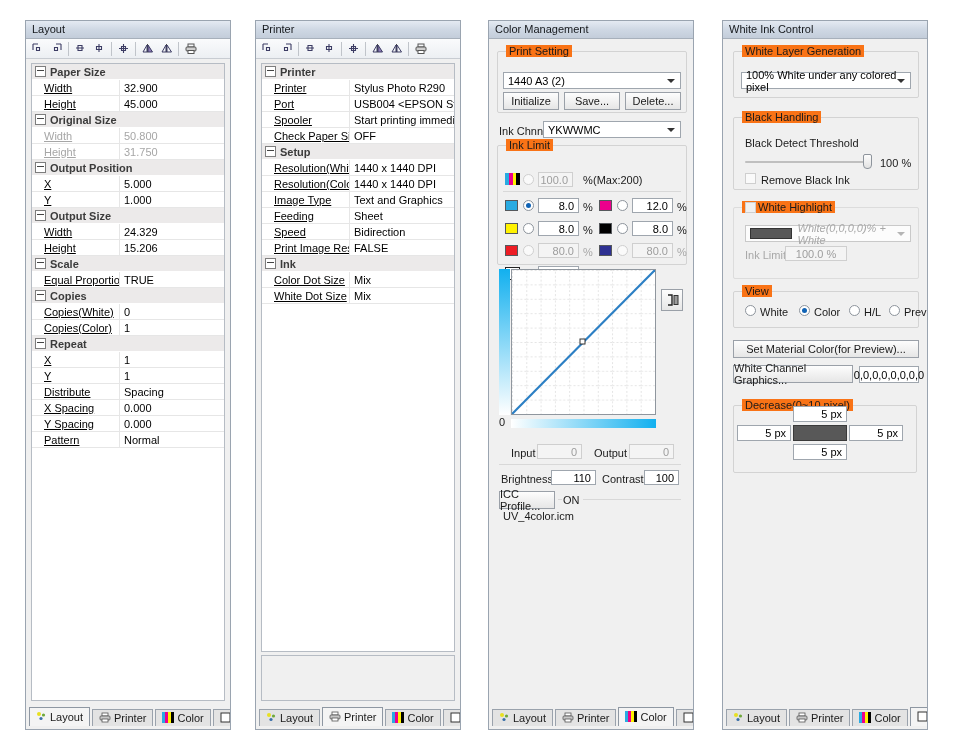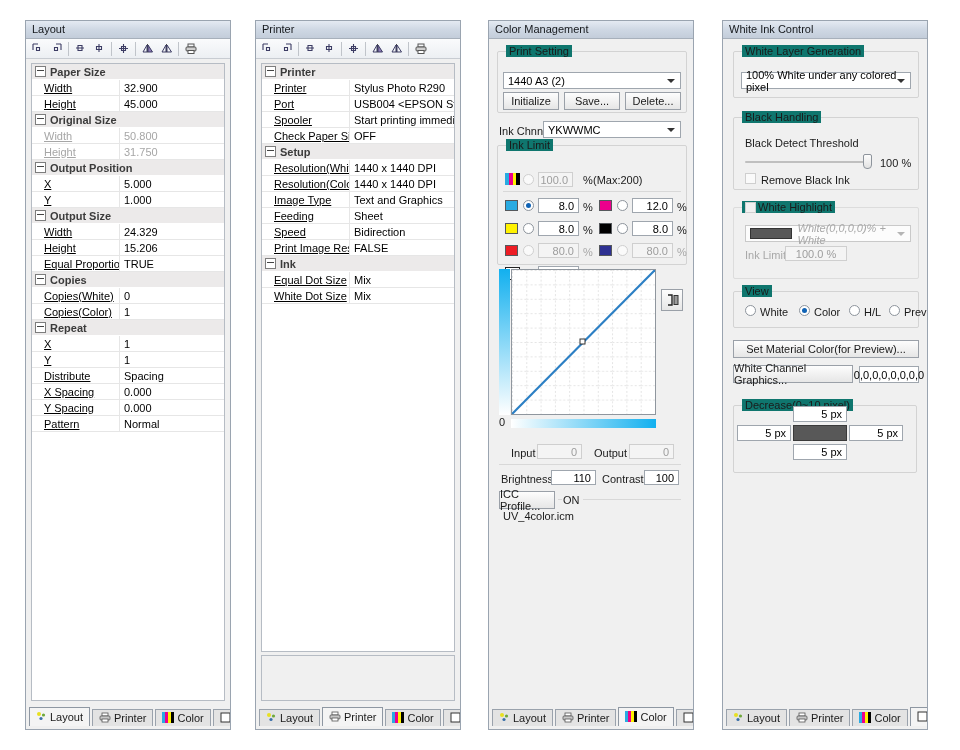--- a/index.html
+++ b/index.html
@@ -59,7 +59,7 @@
 
   
   .gb{position:absolute;border:1px solid #d3d3d3;border-radius:2px;box-sizing:border-box;}
-  .gb-title{position:absolute;top:-7px;left:8px;background:#0f766e;padding:0 3px;font-size:11px;color:#1a1a1a;}
+  .gb-title{position:absolute;top:-7px;left:8px;background:#f97316;padding:0 3px;font-size:11px;color:#1a1a1a;}
   .lbl{position:absolute;font-size:11px;color:#1a1a1a;}
   .lbl.dim{color:#a8a8a8;}
 

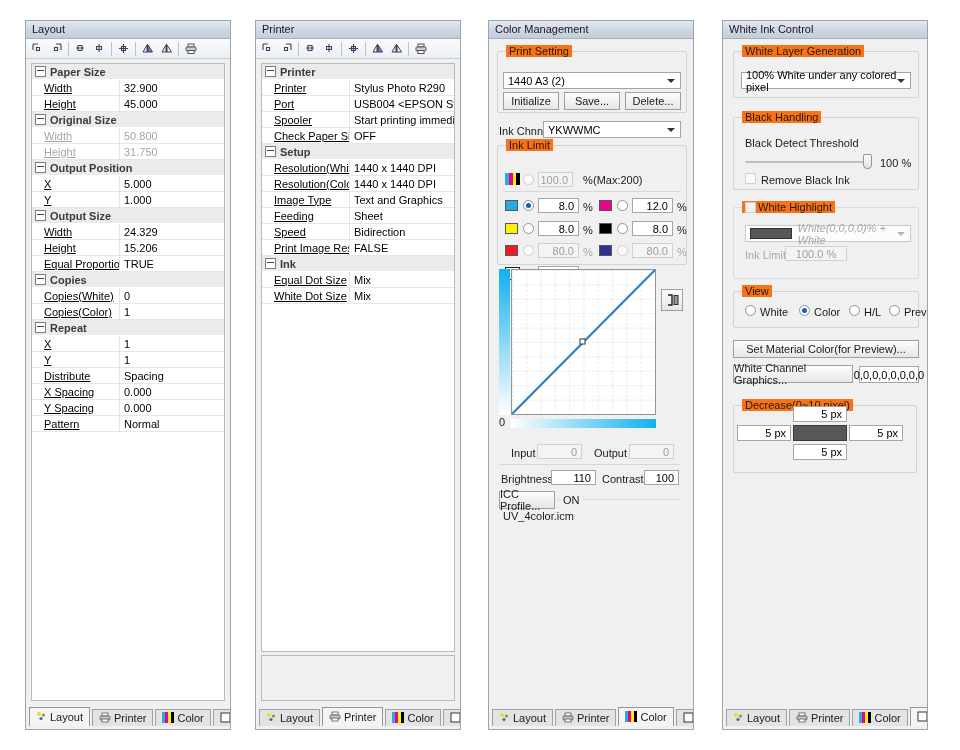--- a/index.html
+++ b/index.html
@@ -221,6 +221,10 @@
               <div class="k">Height</div>
               <div class="v">15.206</div>
             </div>
+            <div class="g-group">
+              <span class="twisty"></span>
+              <span>Scale</span>
+            </div>
             <div class="g-row">
               <div class="k">Equal Proportion</div>
               <div class="v">TRUE</div>

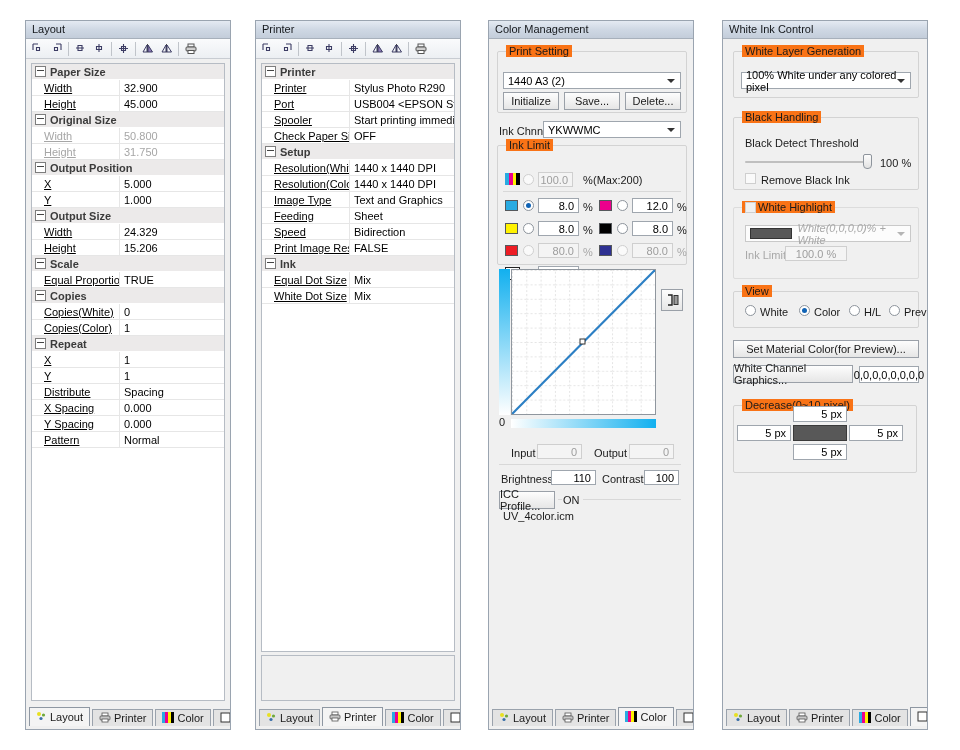--- a/index.html
+++ b/index.html
@@ -419,7 +419,7 @@
               <span>Ink</span>
             </div>
             <div class="g-row">
-              <div class="k">Equal Dot Size</div>
+              <div class="k">Color Dot Size</div>
               <div class="v">Mix</div>
             </div>
             <div class="g-row">

